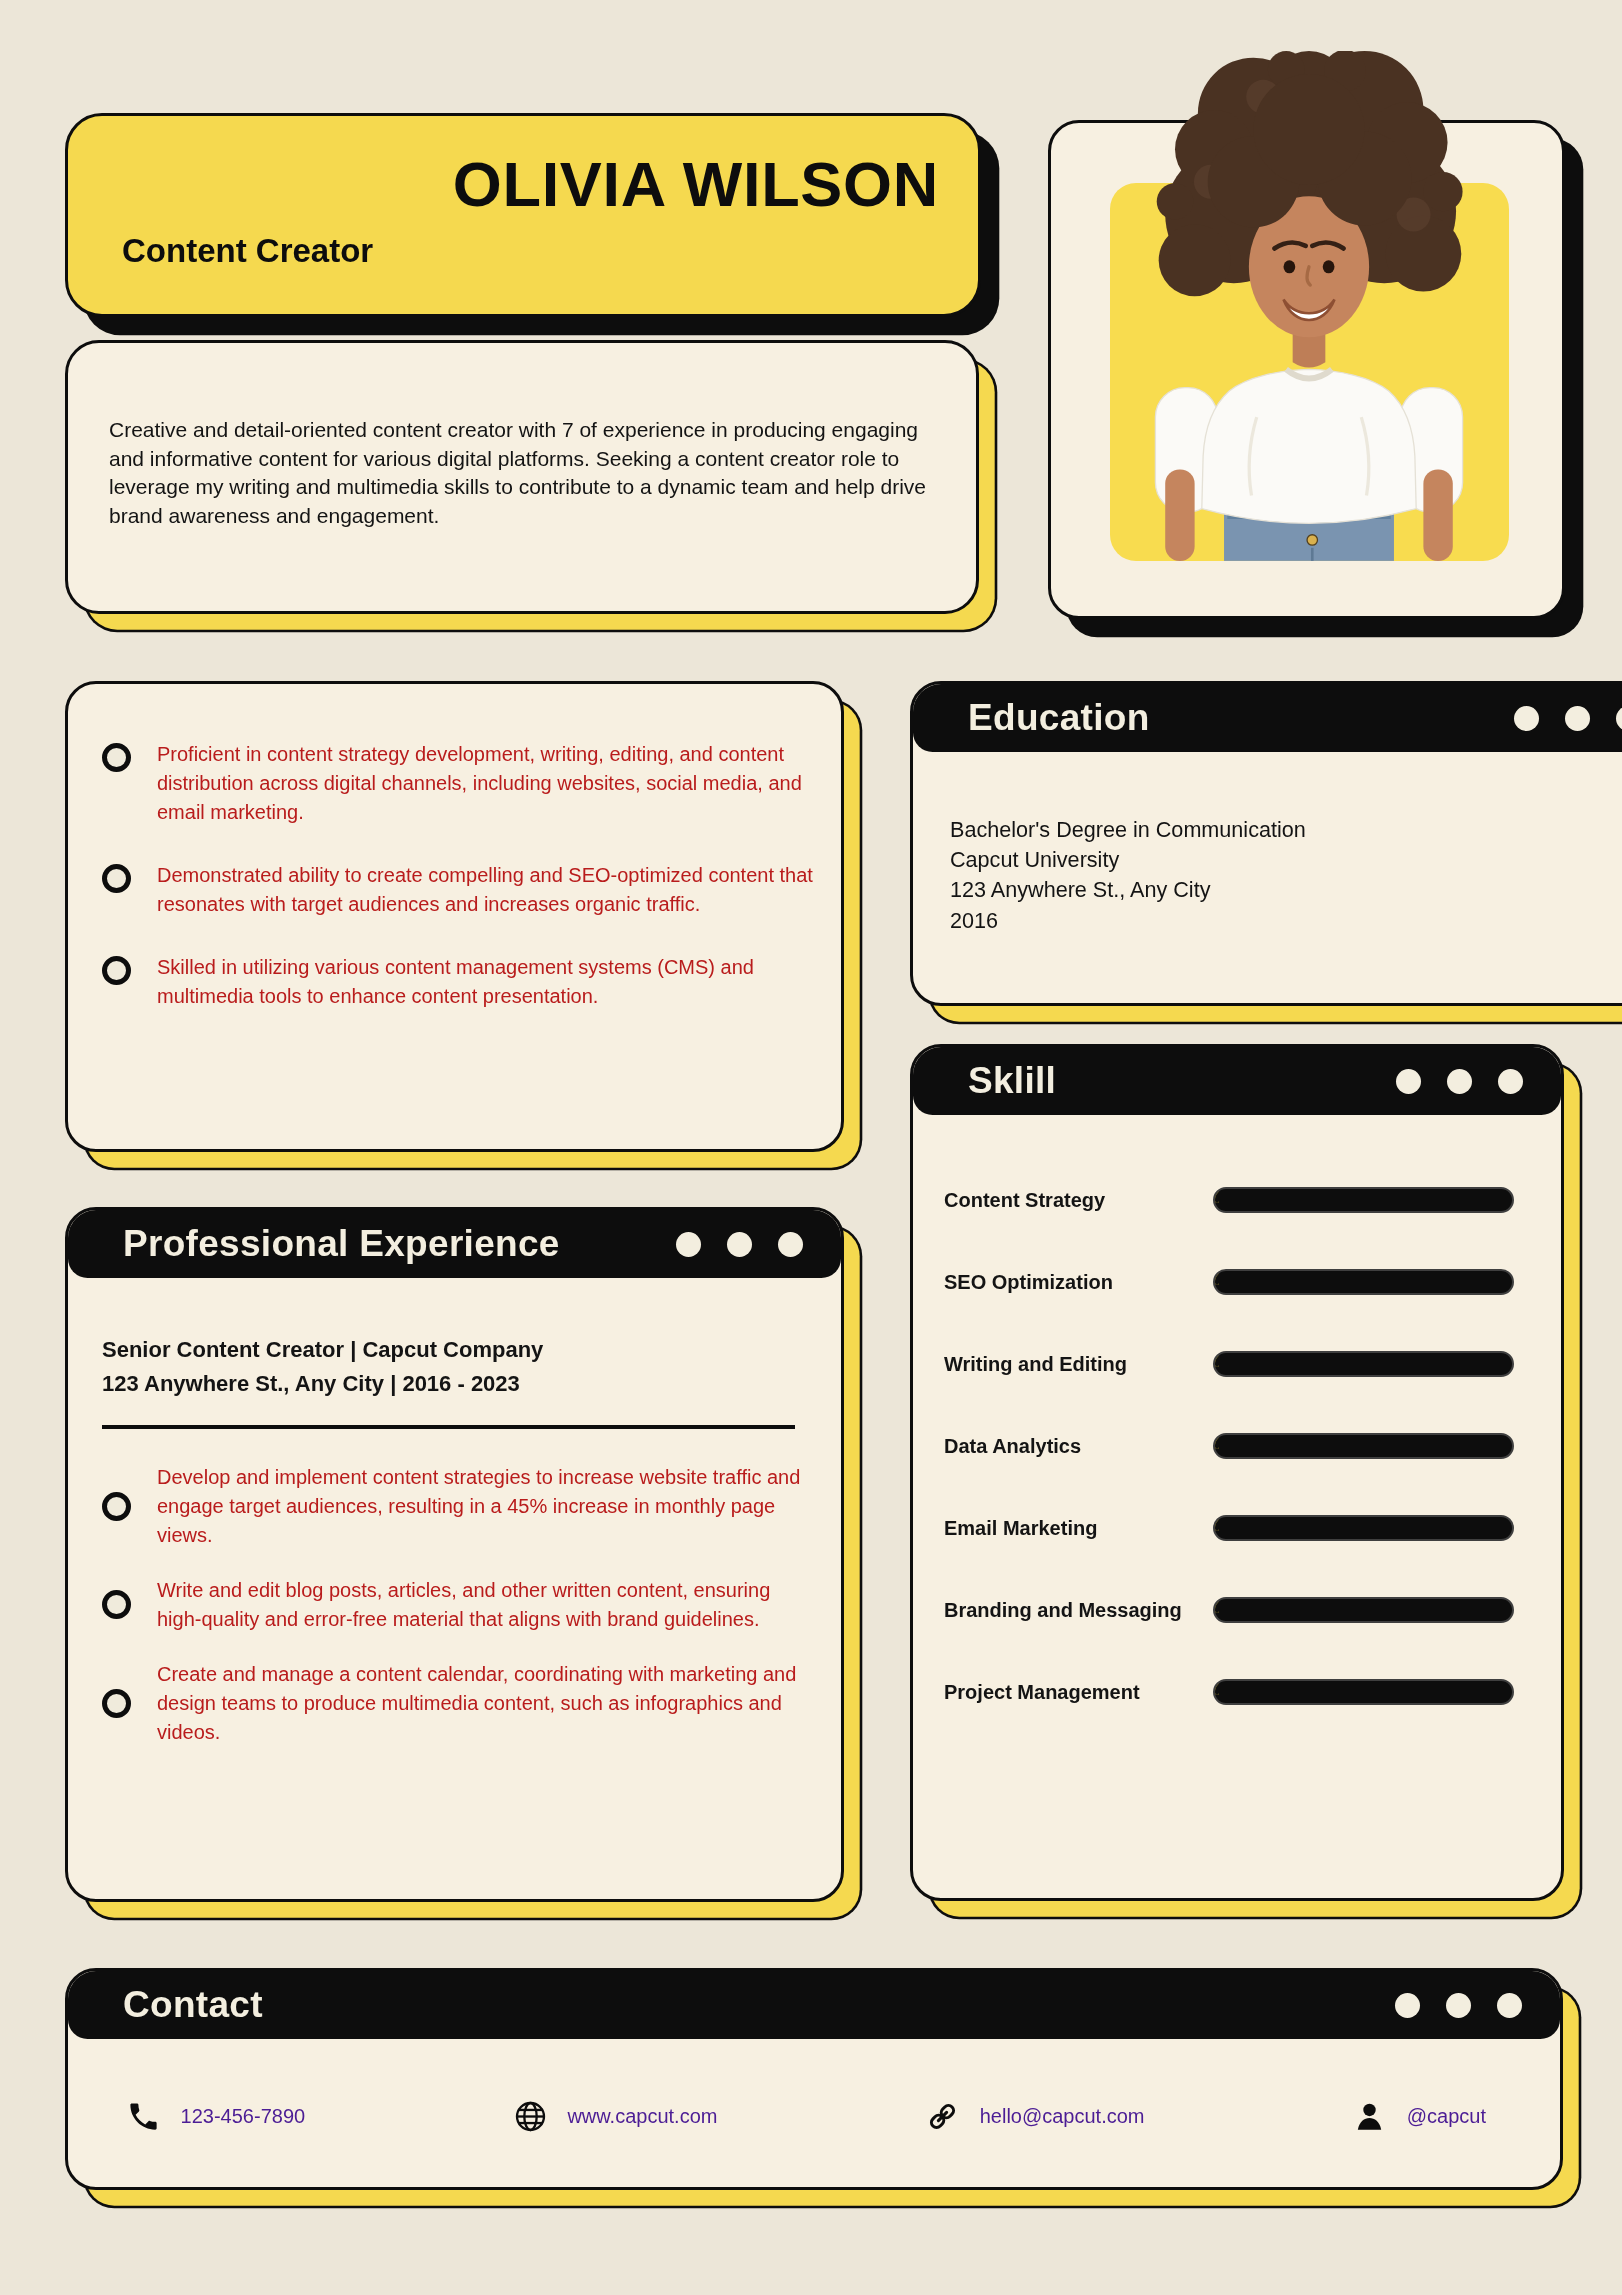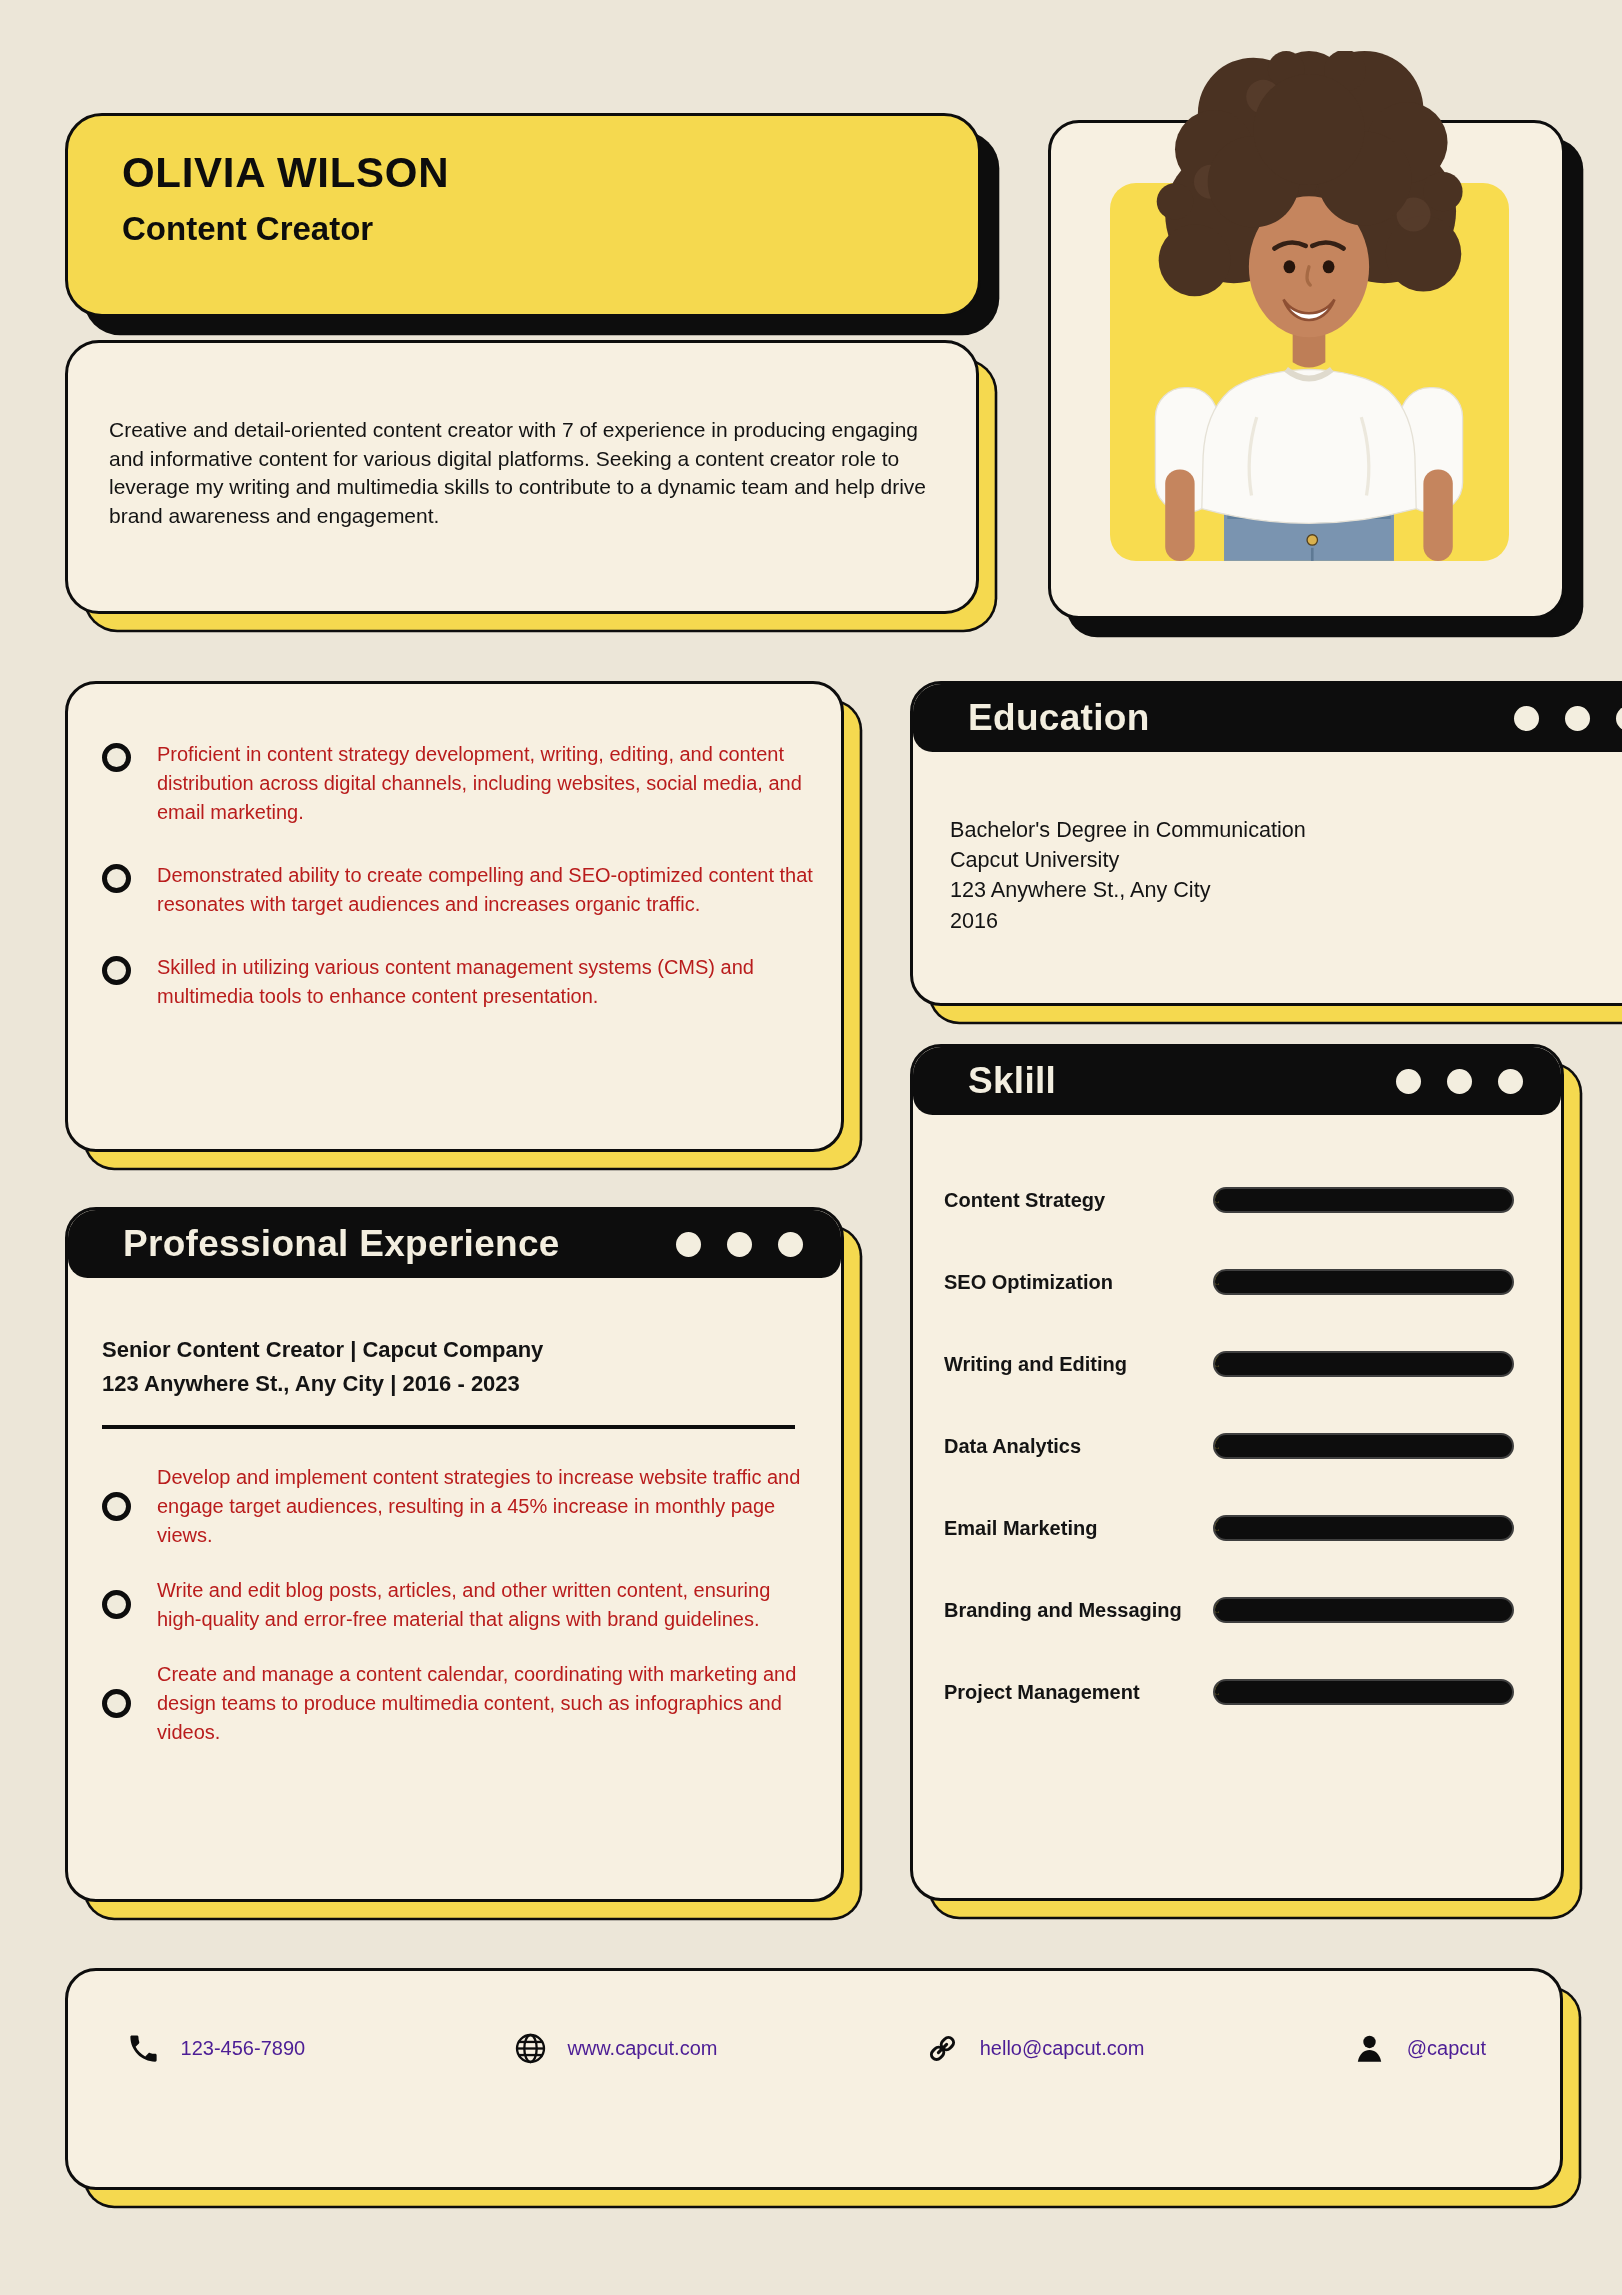--- a/index.html
+++ b/index.html
@@ -13,7 +13,7 @@
 
   
   .header-card { left:65px; top:113px; width:916px; height:204px; background:#F5D94F; border-radius:37px; padding:34px 39px 0 54px; }
-  .name { font-size:42px; font-weight:700; color:#0D0D0D; letter-spacing:0.7px; line-height:1.08; }
+  .name { font-size:63px; font-weight:700; color:#0D0D0D; letter-spacing:0.7px; line-height:1.08;text-align:right; }
   .role { font-size:33px; font-weight:700; color:#0D0D0D; margin-top:14.4px; }
 
   

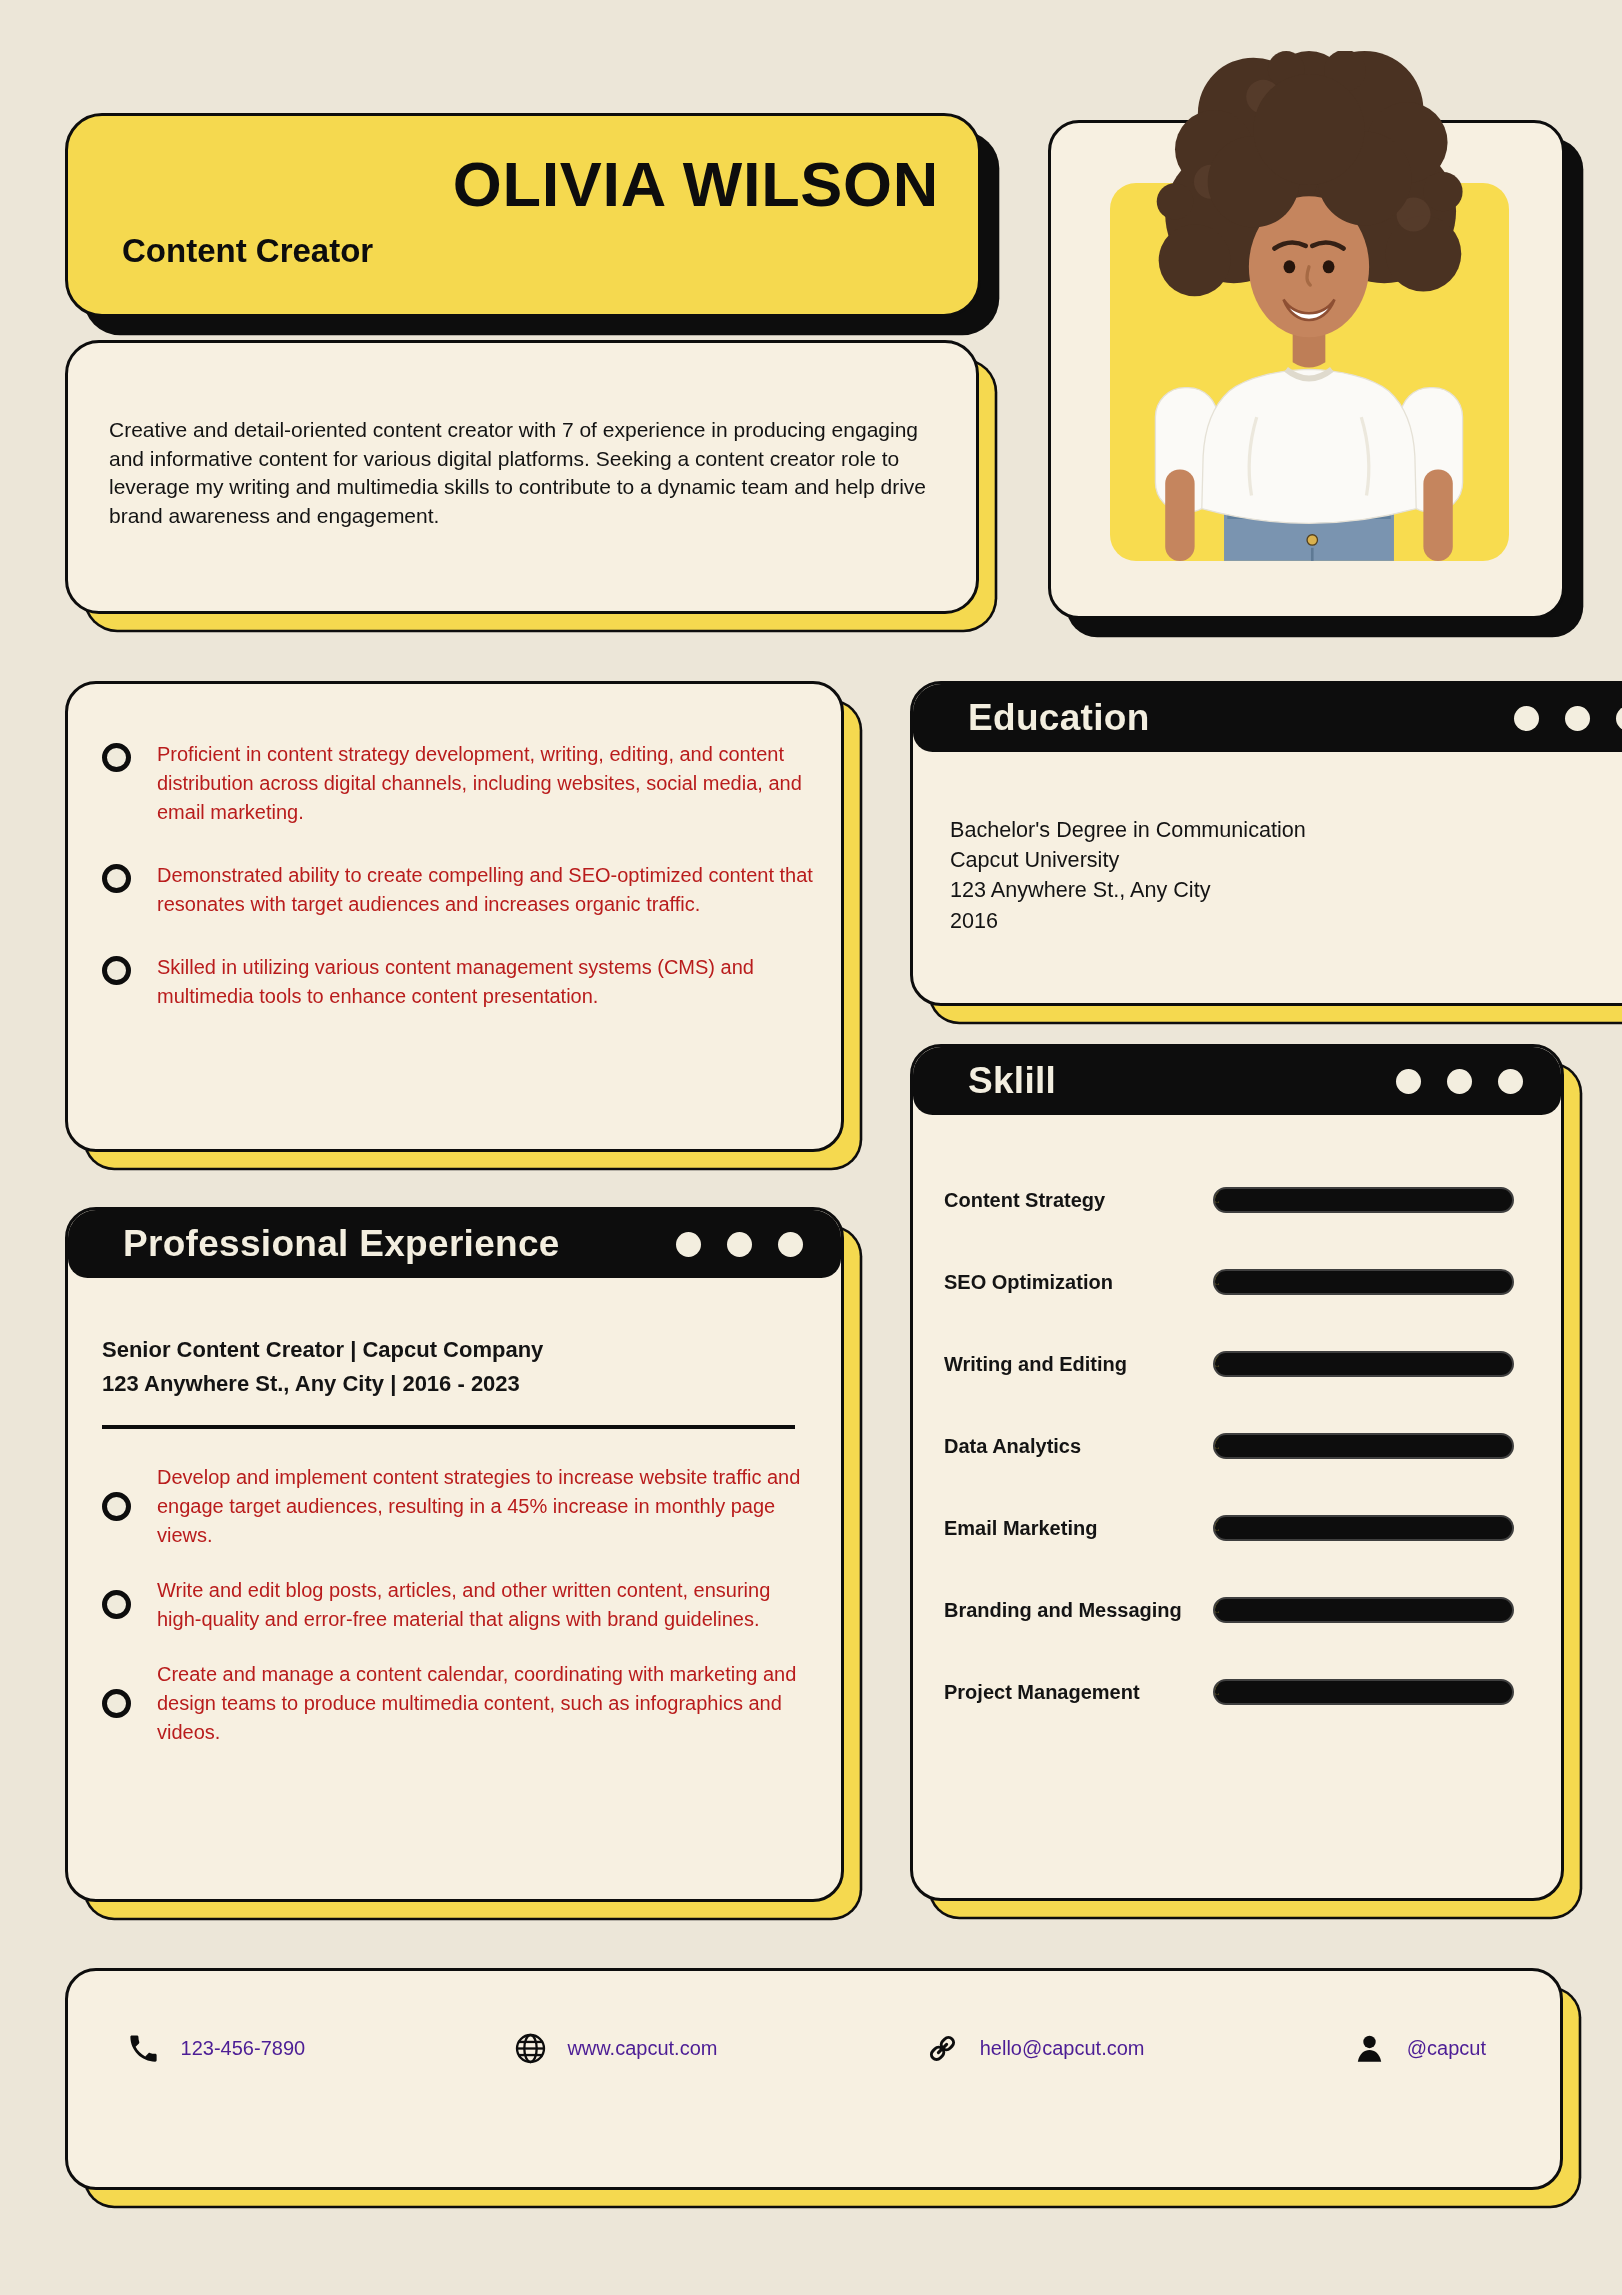--- a/index.html
+++ b/index.html
@@ -260,6 +260,14 @@
   </section>
 
   <section class="card shadow-yellow win pos-contact">
+    <div class="win-bar">
+      <span class="win-title">Contact</span>
+      <span class="win-dots">
+        <i></i>
+          <i></i>
+          <i></i>
+      </span>
+    </div>
     <div class="contact-body">
       <div class="contact-item">
         <svg class="cicon" viewBox="0 0 48 48">

